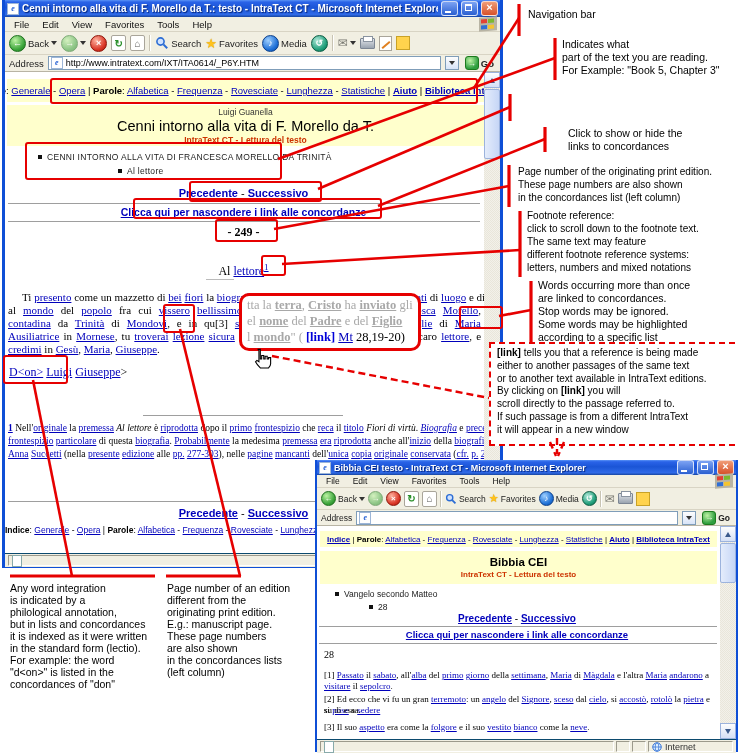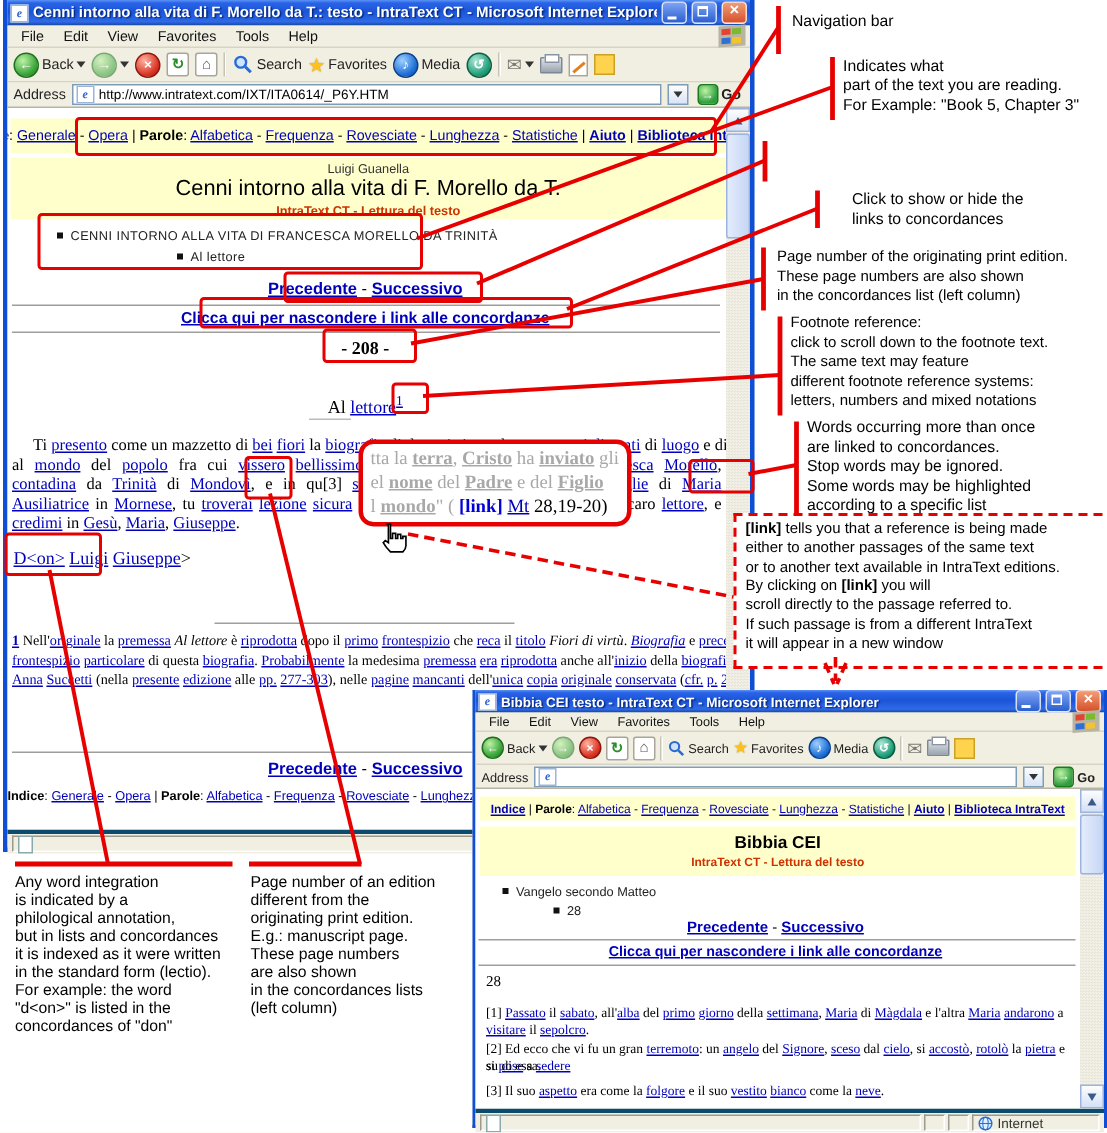--- a/index.html
+++ b/index.html
@@ -205,7 +205,7 @@
       <div class="hr" style="left:3px;top:131px;width:472px;"></div>
       <div class="ctr" style="left:0;top:134px;width:477px;font-size:10.5px;"><span class="tk-lb">Clicca qui per nascondere i link alle concordanze</span></div>
       <div class="hr" style="left:3px;top:149px;width:472px;"></div>
-      <div class="ctr serif" style="left:0;top:153px;width:477px;font-size:12px;font-weight:bold;">- 208 -</div>
+      <div class="ctr serif" style="left:0;top:153px;width:477px;font-size:12px;font-weight:bold;">- 249 -</div>
       <div class="ctr serif" style="left:0;top:190px;width:477px;font-size:12px;">
         <span><span>Al </span><span class="tk-l">lettore</span></span><sup class="tk-l" style="font-size:9px;">1</sup>
       </div>

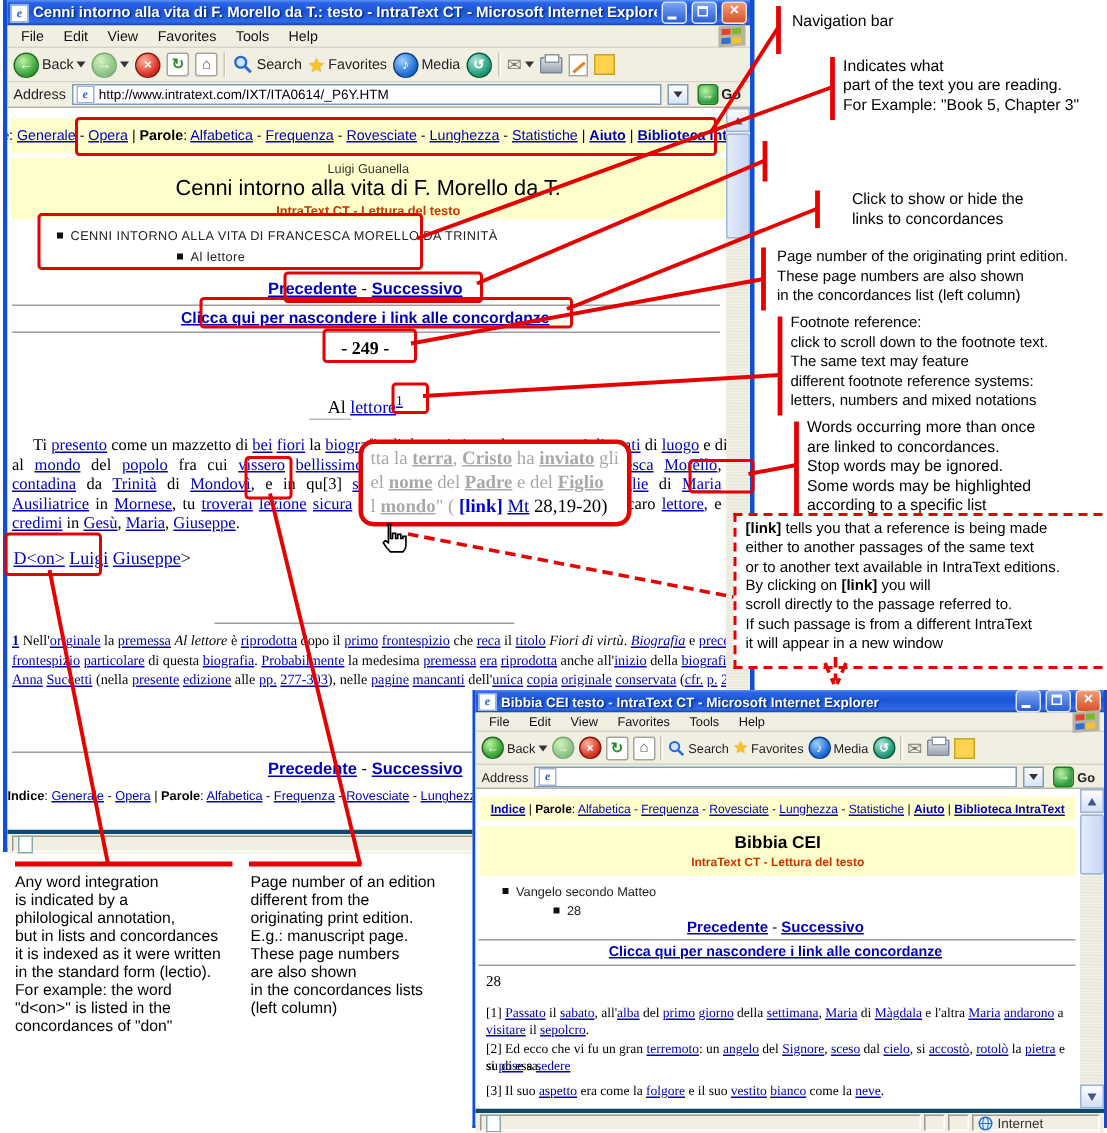--- a/index.html
+++ b/index.html
@@ -64,7 +64,7 @@
   .gobtn{display:inline-flex;align-items:center;gap:2px;font-weight:bold;font-size:9.5px;cursor:pointer;padding:0 2px;}
   .goci{width:12px;height:12px;border-radius:3px;background:radial-gradient(circle at 35% 30%,#bdf3a4,#2f9e3f 70%);color:#fff;font-size:8px;display:inline-flex;align-items:center;justify-content:center;border:1px solid #1d7a1d;}
   .cont{position:relative;background:#fff;overflow:hidden;}
-  .stat{display:flex;align-items:center;gap:2px;background:#f1efe2;border-top:3px solid #0c4a6e;padding:1px 3px;font-size:9px;color:#333;}
+  .stat{display:flex;align-items:center;gap:2px;background:#f1efe2;border-top:1px solid #0c4a6e;padding:1px 3px;font-size:9px;color:#333;}
   .sp{border:1px solid;border-color:#9c9a8c #fff #fff #9c9a8c;height:11px;box-sizing:border-box;display:flex;align-items:center;gap:3px;padding:0 3px;}
   .docico{width:8px;height:10px;background:#fff;border:1px solid #8aa;flex:0 0 auto;}
   

